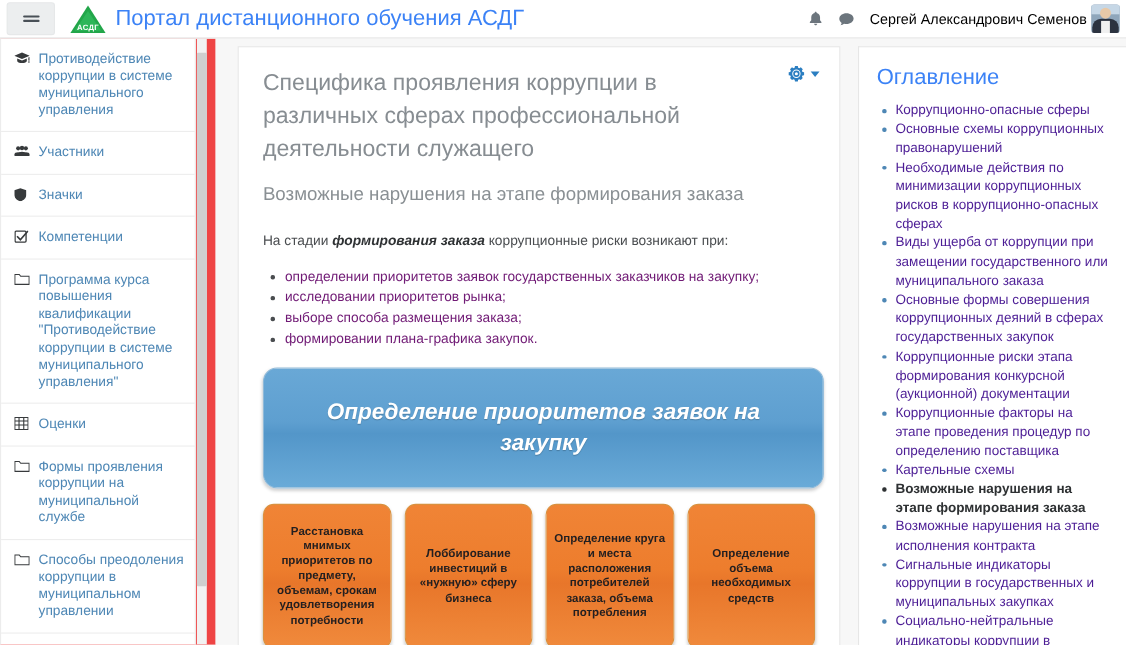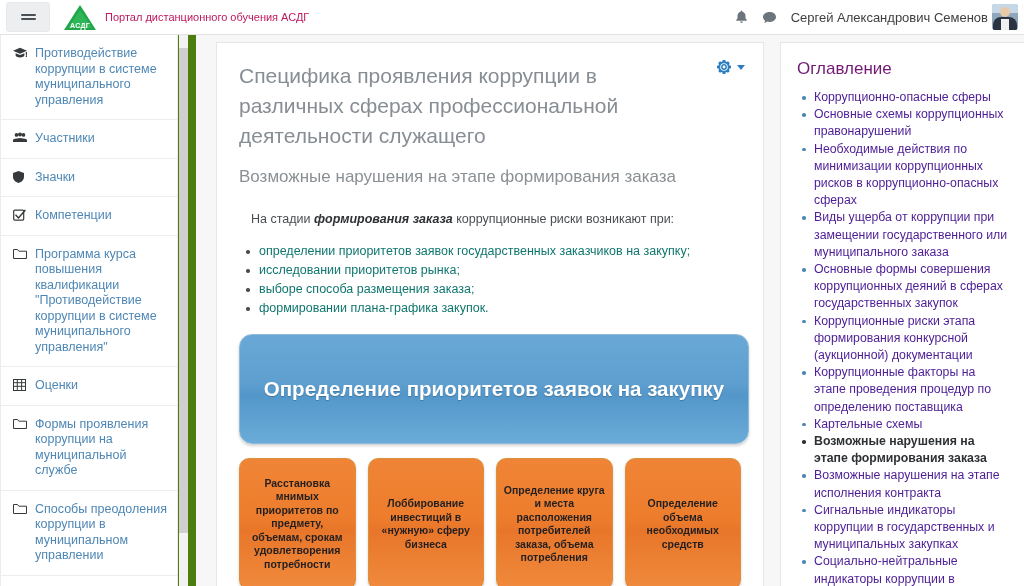--- a/index.html
+++ b/index.html
@@ -62,7 +62,7 @@
     font-family:"Liberation Sans", sans-serif;
   }
   .brand-title {
-    font-size: 11px; color: #be185d; white-space: nowrap;
+    font-size: 20px; color: #3b82f6; white-space: nowrap;
   }
   .nav-right {
     margin-left: auto; display:flex; align-items:center;

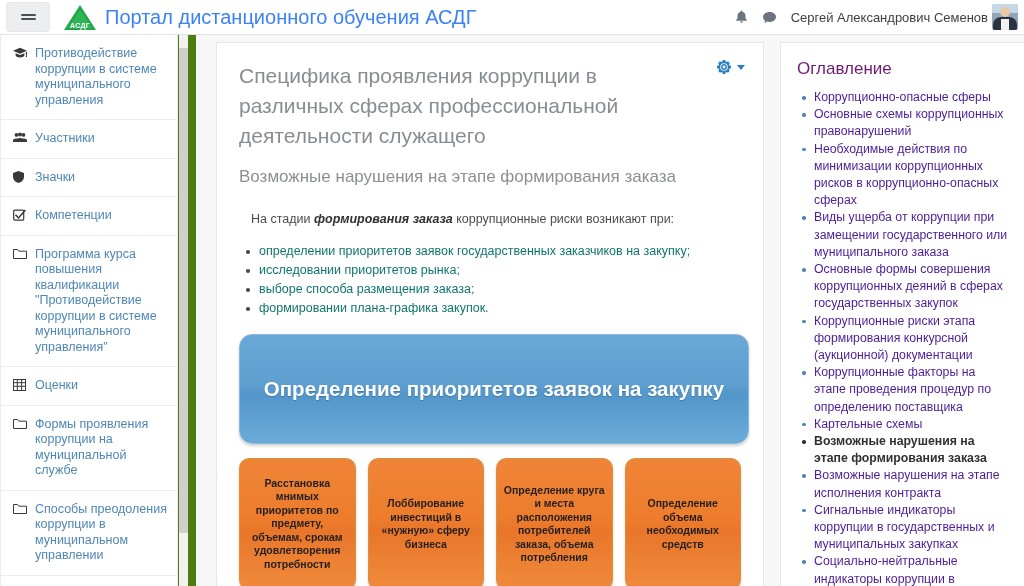--- a/index.html
+++ b/index.html
@@ -73,7 +73,7 @@
     display:flex; align-items:center; cursor:pointer;
   }
   .user-name {
-    font-size: 13px; color:#404040; margin-right:4px; cursor:pointer;
+    font-size: 13px; color:#000000; margin-right:4px; cursor:pointer;
     white-space:nowrap;
   }
   .avatar {

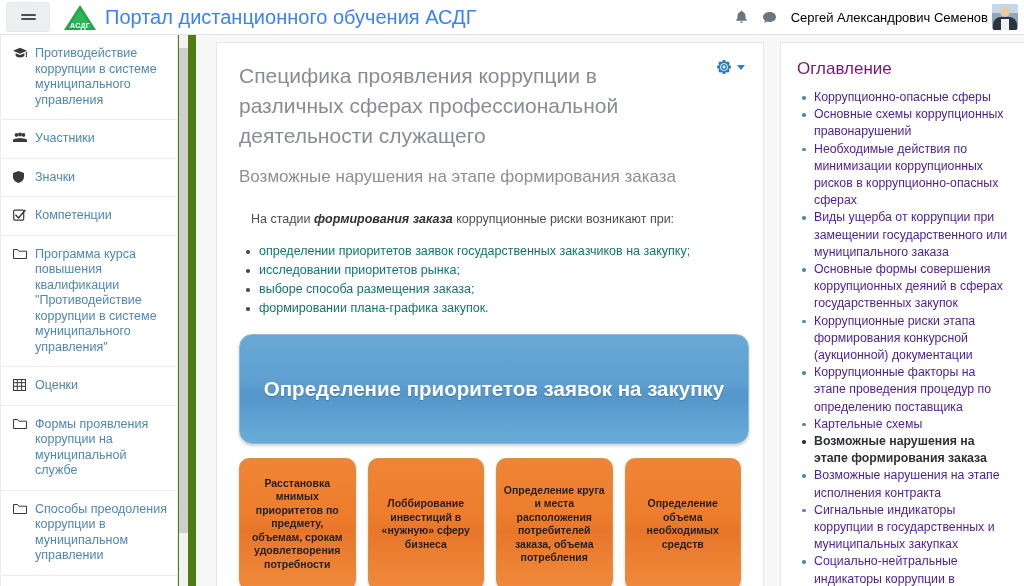--- a/index.html
+++ b/index.html
@@ -109,7 +109,7 @@
   .drawer {
     position:absolute; left:0; top:0;
     width:196px; height:551px;
-    background:#4d7c0f;
+    background:#ef4444;
     overflow:hidden;
   }
   .nav-list {

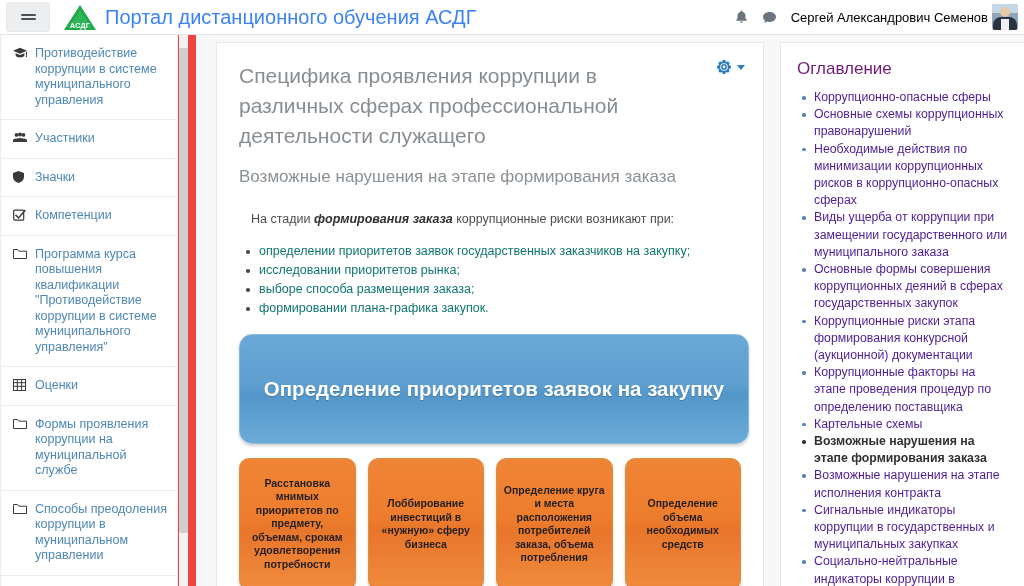--- a/index.html
+++ b/index.html
@@ -245,7 +245,7 @@
   }
   .toc-inner { padding:16px 14px 0 16px; }
   .toc-title {
-    font-size:17px; color:#701a75; font-weight:400; margin:0 0 10px 0;
+    font-size:20px; color:#3b82f6; font-weight:400; margin:0 0 10px 0;
   }
   ul.toc-list { margin:0; padding-left:17px; list-style:none; }
   ul.toc-list li {

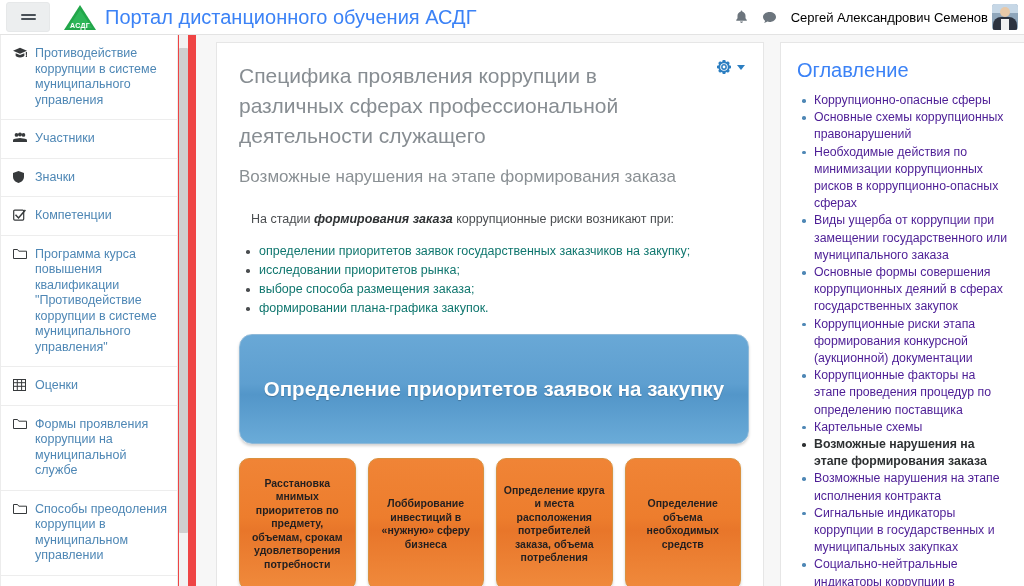--- a/index.html
+++ b/index.html
@@ -187,7 +187,7 @@
     line-height:24px; margin:0 0 22px 0;
   }
   .lead-text {
-    font-size:12.5px; color:#4a4d50; line-height:17px; margin:0 0 14px 12px;
+    font-size:12.5px; color:#4a4d50; line-height:17px; margin:0 0 14px 0;
   }
   .lead-text b { font-weight:bold; font-style:italic; color:#2e3133; }
   ul.risk-list {

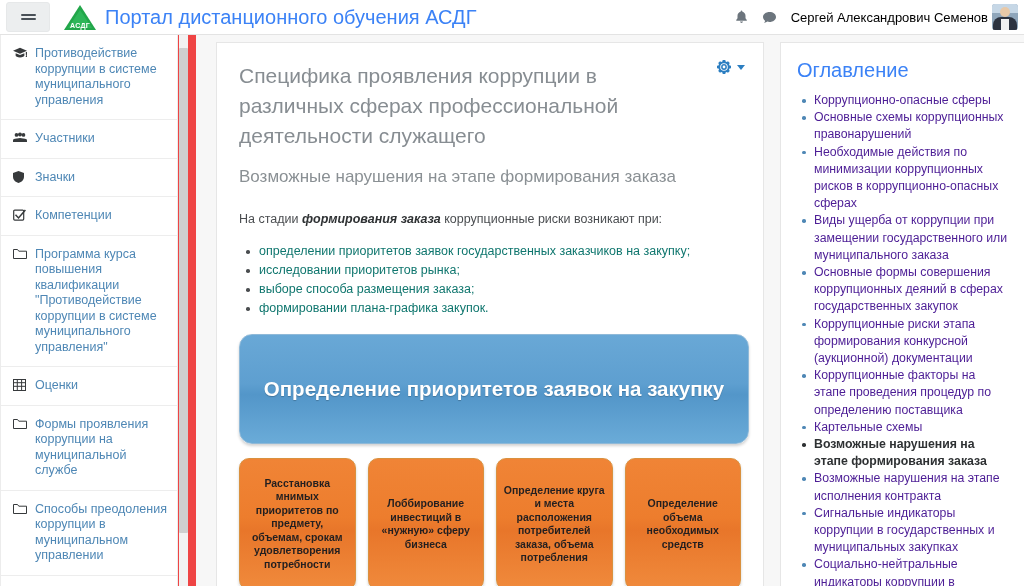--- a/index.html
+++ b/index.html
@@ -194,7 +194,7 @@
     margin:0 0 16px 0; padding-left:20px; list-style:none;
   }
   ul.risk-list li {
-    font-size:12.5px; color:#0f766e; line-height:19px; position:relative;
+    font-size:12.5px; color:#701a75; line-height:19px; position:relative;
   }
   ul.risk-list li:before {
     content:""; position:absolute; left:-13px; top:8px;

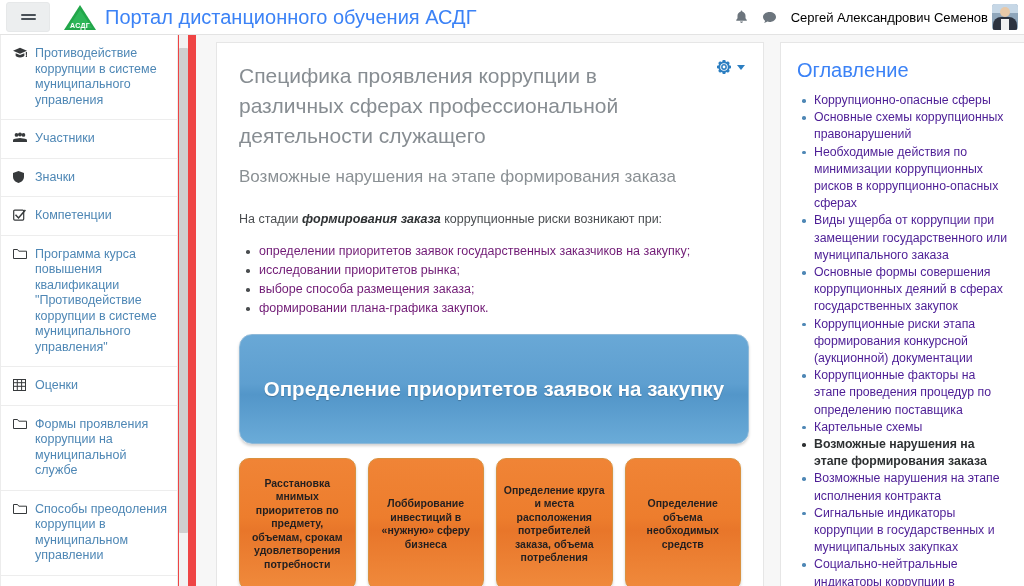--- a/index.html
+++ b/index.html
@@ -211,6 +211,7 @@
     box-shadow: 0 2px 3px rgba(0,0,0,0.18);
     display:flex; align-items:center; justify-content:center;
     text-align:center;
+    font-style:italic;
   }
   .blue-box-text {
     color:#ffffff; font-weight:bold; font-size:20.5px; line-height:28px;

